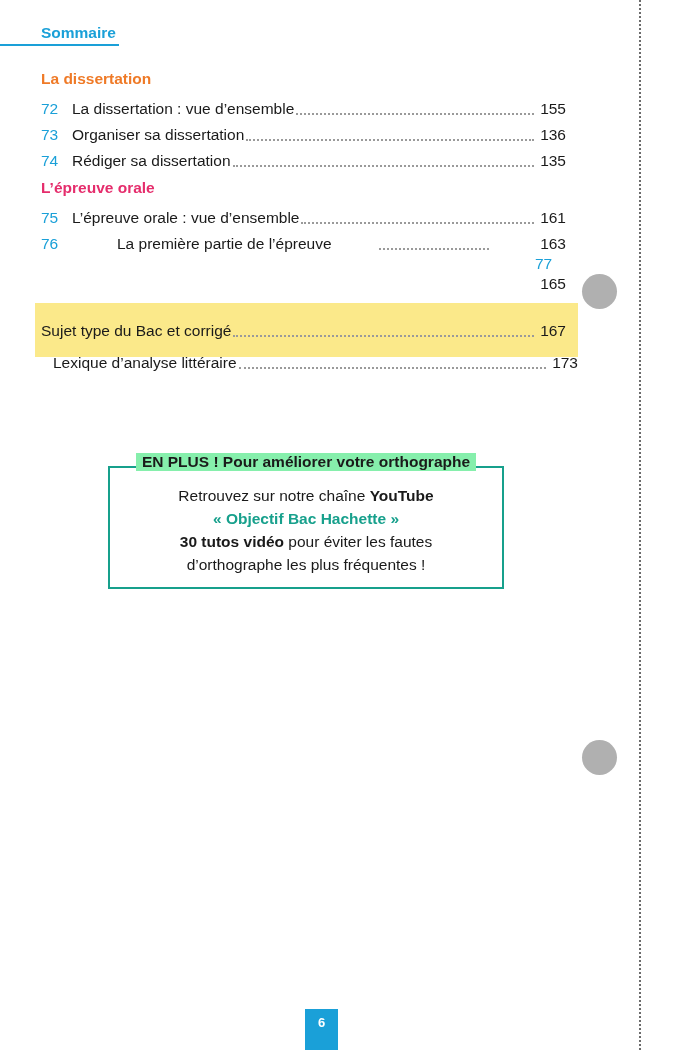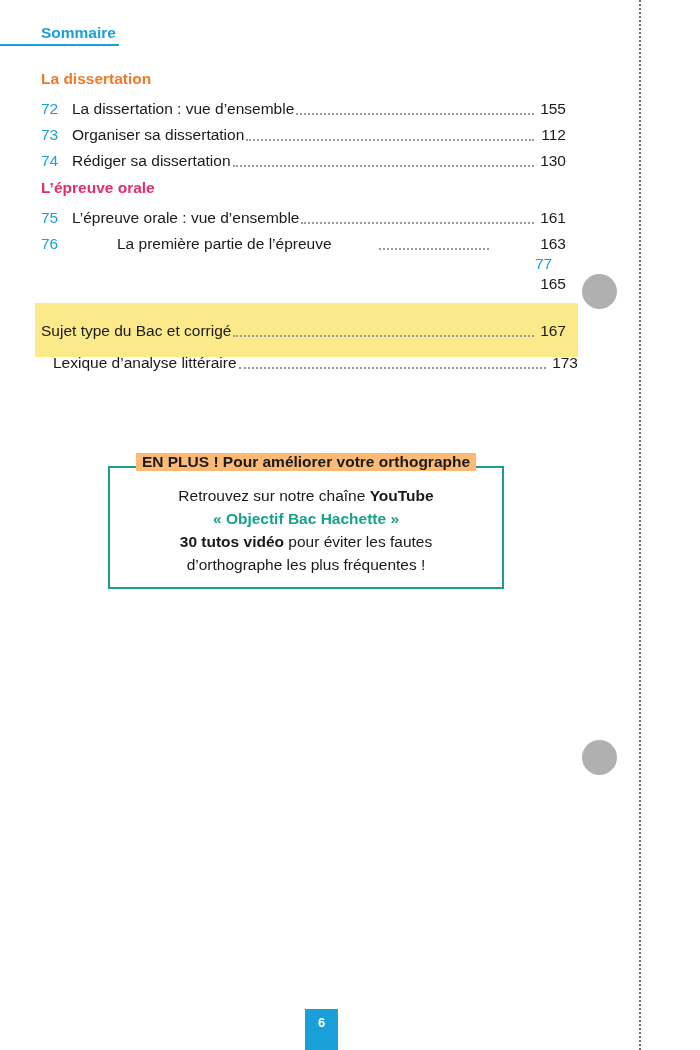--- a/index.html
+++ b/index.html
@@ -54,7 +54,7 @@
   <span class="toc-num">73</span>
   <span class="toc-label">Organiser sa dissertation</span>
   <span class="toc-dots"></span>
-  <span class="toc-page">112</span>
+  <span class="toc-page">136</span>
 </div>
 <div class="toc-row" style="top:146px;">
   <span class="toc-num">74</span>

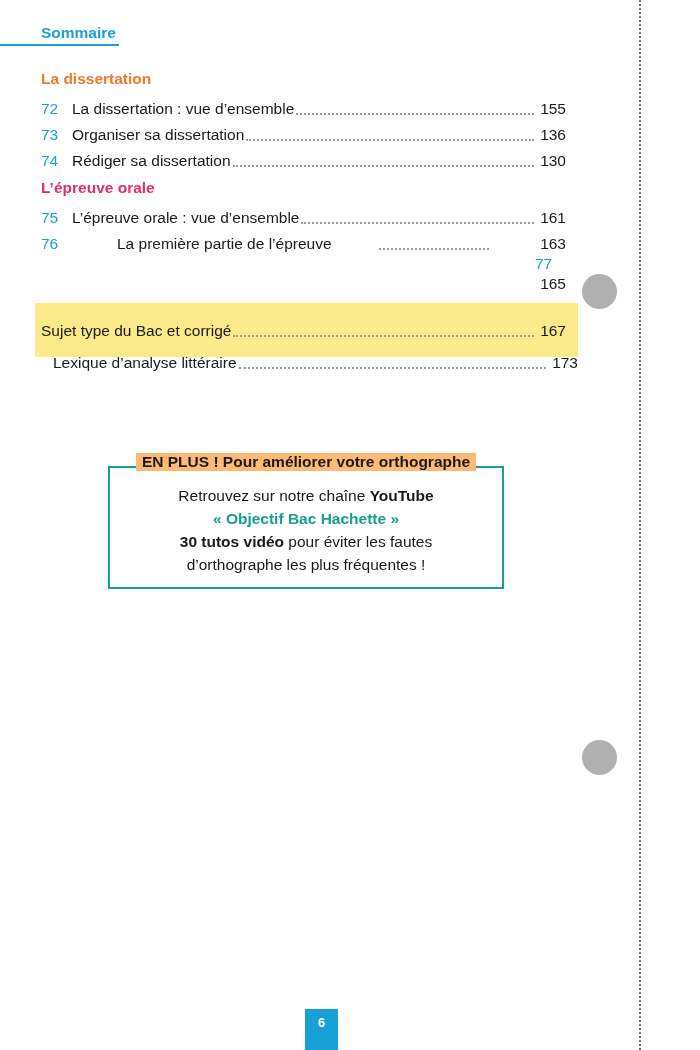--- a/index.html
+++ b/index.html
@@ -60,7 +60,7 @@
   <span class="toc-num">74</span>
   <span class="toc-label">Rédiger sa dissertation</span>
   <span class="toc-dots"></span>
-  <span class="toc-page">130</span>
+  <span class="toc-page">135</span>
 </div>
 
 <div class="section-title sec2">L’épreuve orale</div>

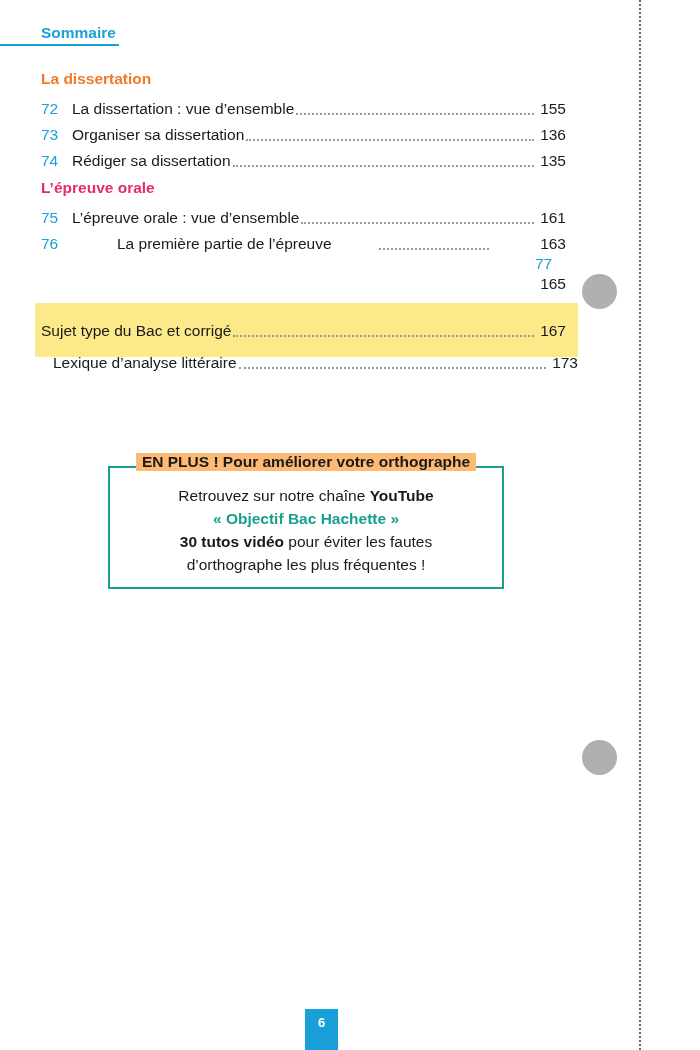--- a/index.html
+++ b/index.html
@@ -28,7 +28,7 @@
 
     .promo-box { position: absolute; left: 108px; top: 466px; width: 396px; height: 123px; border: 2.5px solid #17a08c; }
     .promo-title-wrap { position: absolute; left: 0; right: 0; top: -15px; text-align: center; }
-    .promo-title { display: inline-block; background: #fdba74; padding: 0 6px; font-size: 15.5px; font-weight: bold; color: #1a1a1a; }
+    .promo-title { display: inline-block; background: #86efac; padding: 0 6px; font-size: 15.5px; font-weight: bold; color: #1a1a1a; }
     .promo-body { position: absolute; left: 0; right: 0; top: 16px; text-align: center; font-size: 15.5px; line-height: 23px; }
     .promo-body .bold { font-weight: bold; }
     .promo-body .teal { color: #17a08c; font-weight: bold; }

